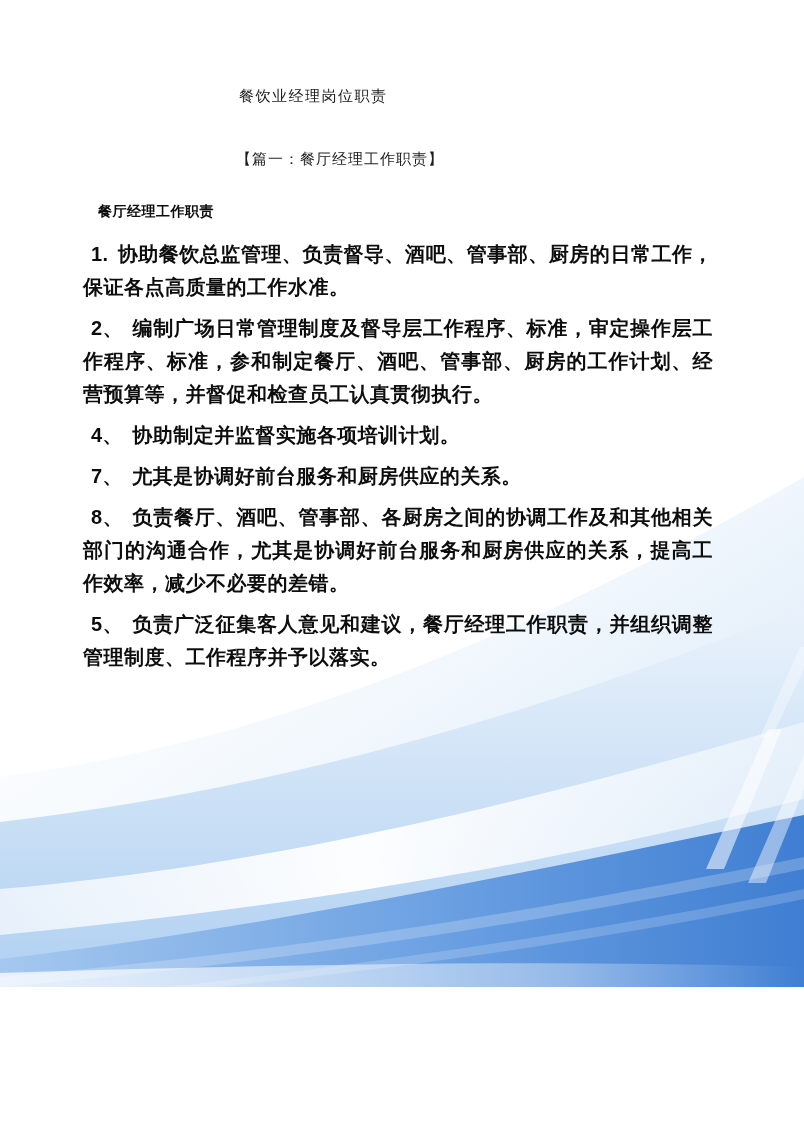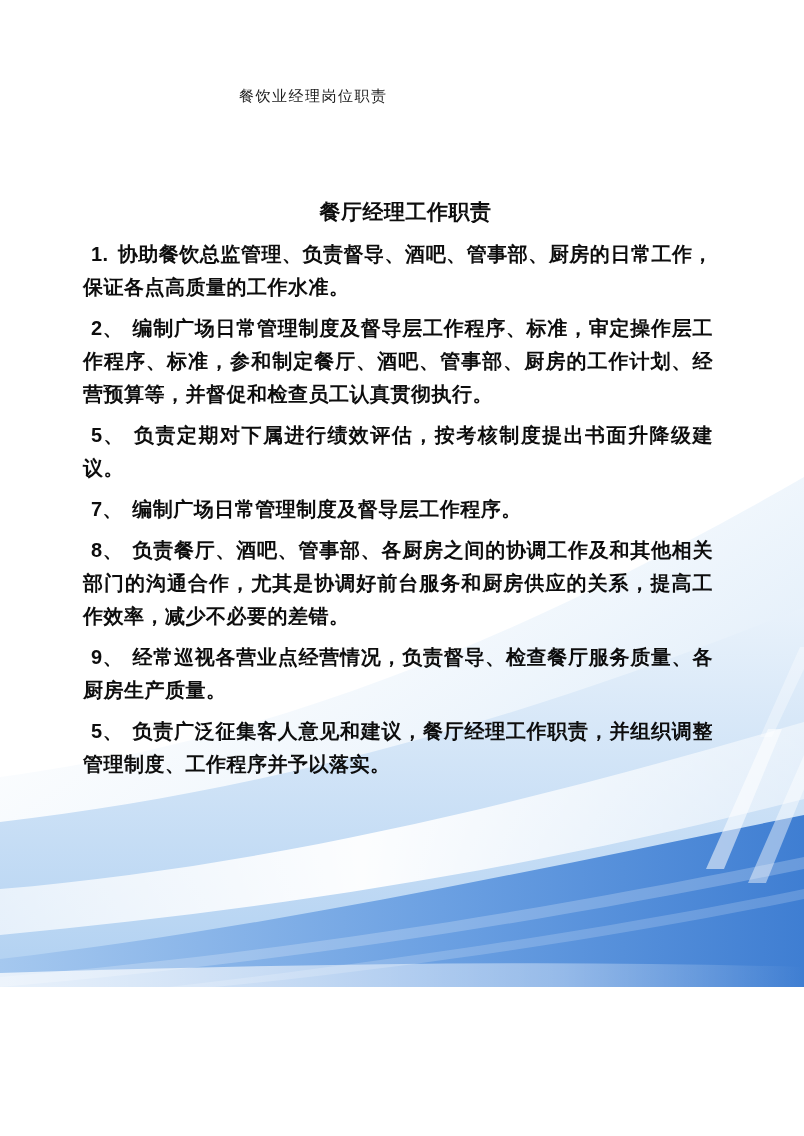--- a/index.html
+++ b/index.html
@@ -74,6 +74,7 @@
 
   <div class="doc-title">餐饮业经理岗位职责</div>
 
+  <div class="section-tag">【篇一：餐厅经理工作职责】</div>
 
   <div class="content">
     <div class="heading">餐厅经理工作职责</div>

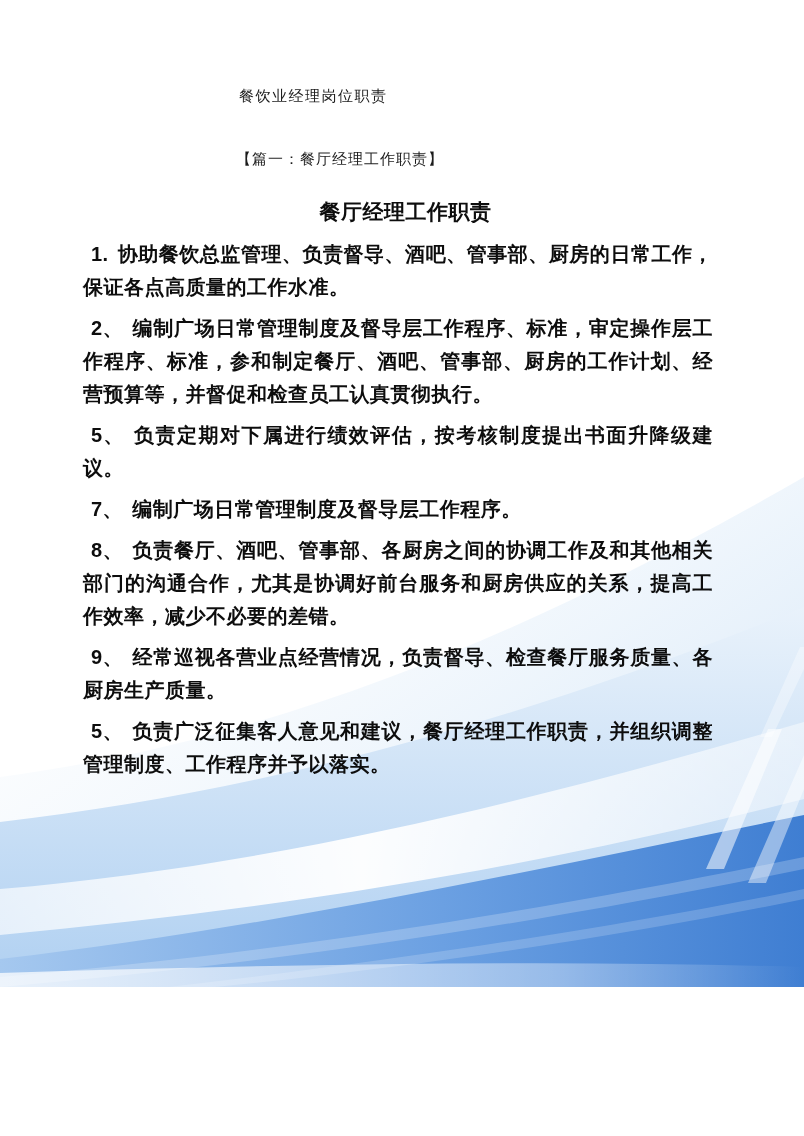--- a/index.html
+++ b/index.html
@@ -42,11 +42,10 @@
     z-index: 2;
   }
   .heading {
-    font-size: 21px;
+    font-size: 14px;
     line-height: 33px;
     margin: 0 0 10px 15px;
     letter-spacing: 0.5px;
-    text-align: center;
   }
   .duty-item {
     font-size: 20px;

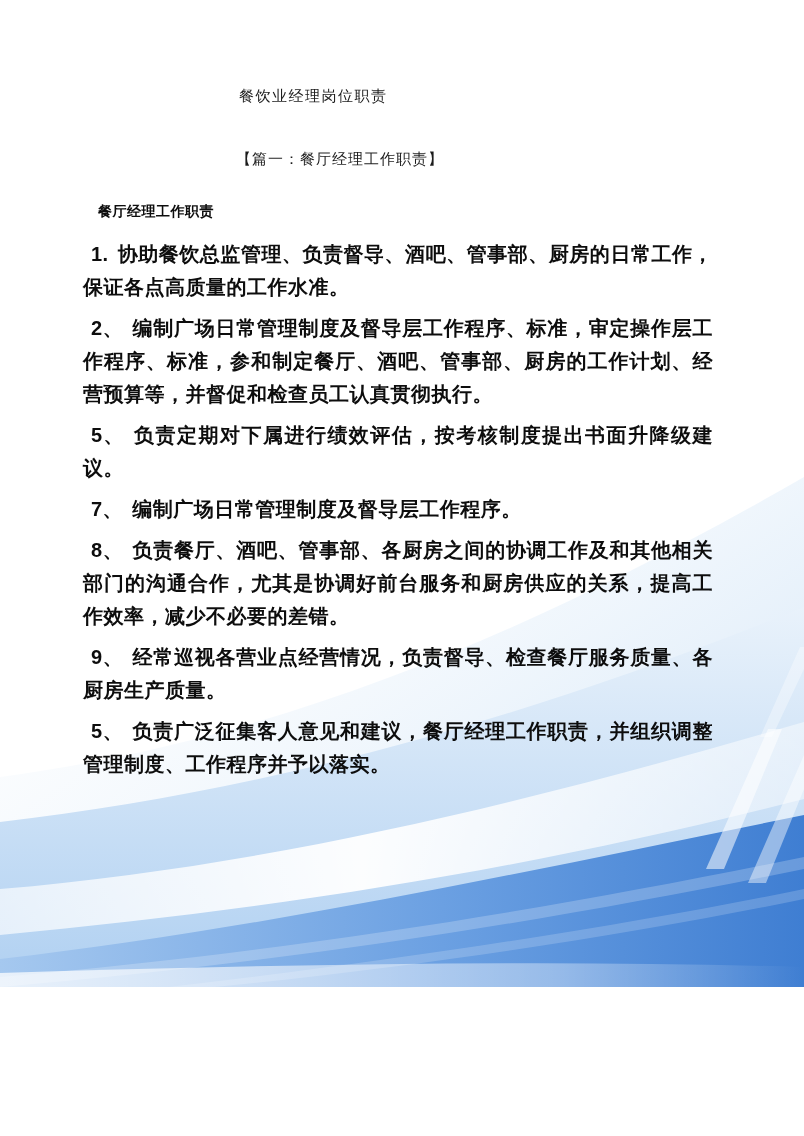--- a/index.html
+++ b/index.html
@@ -80,6 +80,7 @@
 
     <p class="duty-item"><span class="num">1.</span><span>协助餐饮总监管理、负责督导、酒吧、管事部、厨房的日常工作，保证各点高质量的工作水准。</span></p>
     <p class="duty-item"><span class="num">2、</span><span>编制广场日常管理制度及督导层工作程序、标准，审定操作层工作程序、标准，参和制定餐厅、酒吧、管事部、厨房的工作计划、经营预算等，并督促和检查员工认真贯彻执行。</span></p>
+    <p class="duty-item"><span class="num">4、</span><span>协助制定并监督实施各项培训计划。</span></p>
     <p class="duty-item"><span class="num">5、</span><span>负责定期对下属进行绩效评估，按考核制度提出书面升降级建议。</span></p>
     <p class="duty-item"><span class="num">7、</span><span>编制广场日常管理制度及督导层工作程序。</span></p>
     <p class="duty-item"><span class="num">8、</span><span>负责餐厅、酒吧、管事部、各厨房之间的协调工作及和其他相关部门的沟通合作，尤其是协调好前台服务和厨房供应的关系，提高工作效率，减少不必要的差错。</span></p>

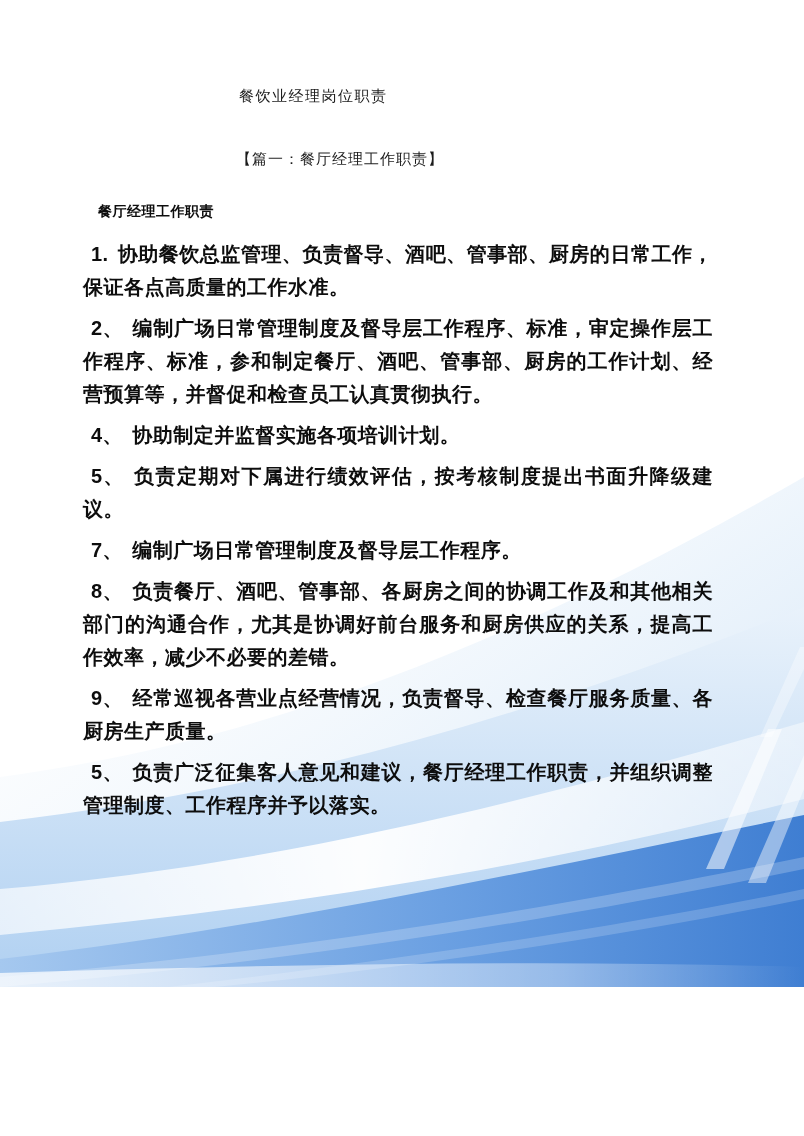--- a/index.html
+++ b/index.html
@@ -81,7 +81,6 @@
     <p class="duty-item"><span class="num">1.</span><span>协助餐饮总监管理、负责督导、酒吧、管事部、厨房的日常工作，保证各点高质量的工作水准。</span></p>
     <p class="duty-item"><span class="num">2、</span><span>编制广场日常管理制度及督导层工作程序、标准，审定操作层工作程序、标准，参和制定餐厅、酒吧、管事部、厨房的工作计划、经营预算等，并督促和检查员工认真贯彻执行。</span></p>
     <p class="duty-item"><span class="num">4、</span><span>协助制定并监督实施各项培训计划。</span></p>
-    <p class="duty-item"><span class="num">5、</span><span>负责定期对下属进行绩效评估，按考核制度提出书面升降级建议。</span></p>
     <p class="duty-item"><span class="num">7、</span><span>编制广场日常管理制度及督导层工作程序。</span></p>
     <p class="duty-item"><span class="num">8、</span><span>负责餐厅、酒吧、管事部、各厨房之间的协调工作及和其他相关部门的沟通合作，尤其是协调好前台服务和厨房供应的关系，提高工作效率，减少不必要的差错。</span></p>
     <p class="duty-item"><span class="num">9、</span><span>经常巡视各营业点经营情况，负责督导、检查餐厅服务质量、各厨房生产质量。</span></p>

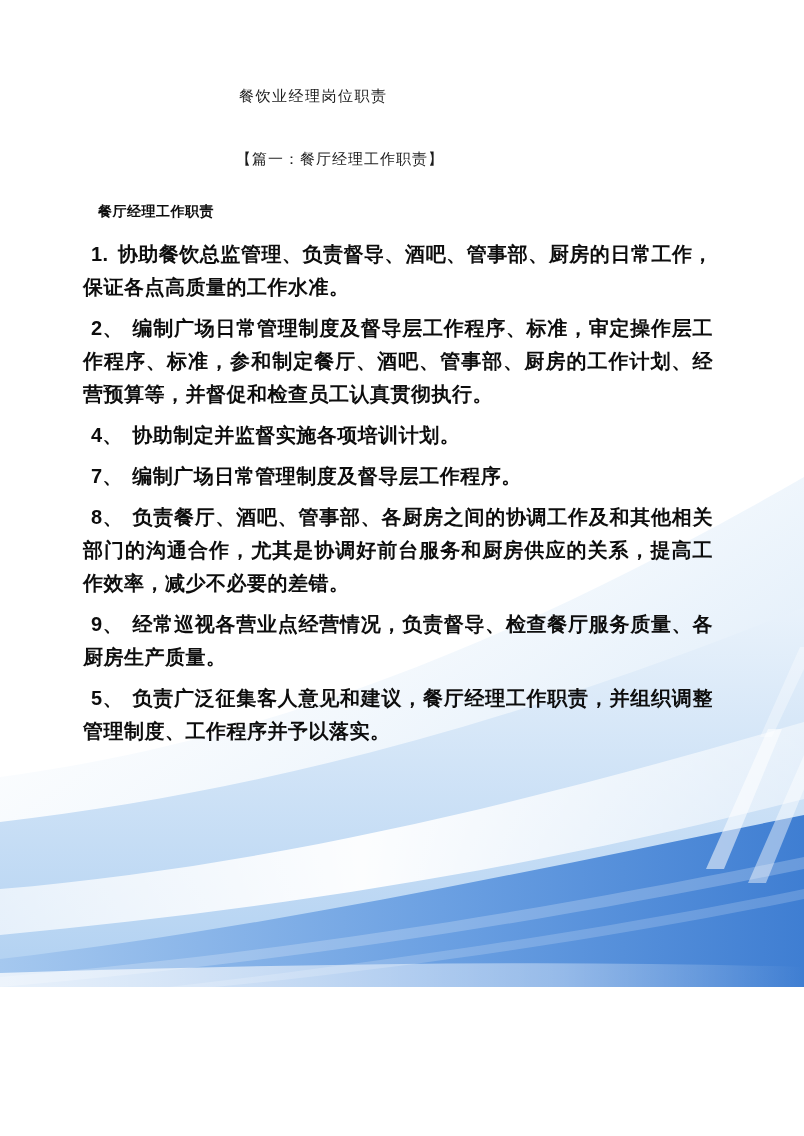--- a/index.html
+++ b/index.html
@@ -81,7 +81,7 @@
     <p class="duty-item"><span class="num">1.</span><span>协助餐饮总监管理、负责督导、酒吧、管事部、厨房的日常工作，保证各点高质量的工作水准。</span></p>
     <p class="duty-item"><span class="num">2、</span><span>编制广场日常管理制度及督导层工作程序、标准，审定操作层工作程序、标准，参和制定餐厅、酒吧、管事部、厨房的工作计划、经营预算等，并督促和检查员工认真贯彻执行。</span></p>
     <p class="duty-item"><span class="num">4、</span><span>协助制定并监督实施各项培训计划。</span></p>
-    <p class="duty-item"><span class="num">7、</span><span>编制广场日常管理制度及督导层工作程序。</span></p>
+    <p class="duty-item"><span class="num">7、</span><span>尤其是协调好前台服务和厨房供应的关系。</span></p>
     <p class="duty-item"><span class="num">8、</span><span>负责餐厅、酒吧、管事部、各厨房之间的协调工作及和其他相关部门的沟通合作，尤其是协调好前台服务和厨房供应的关系，提高工作效率，减少不必要的差错。</span></p>
     <p class="duty-item"><span class="num">9、</span><span>经常巡视各营业点经营情况，负责督导、检查餐厅服务质量、各厨房生产质量。</span></p>
     <p class="duty-item"><span class="num">5、</span><span>负责广泛征集客人意见和建议，餐厅经理工作职责，并组织调整管理制度、工作程序并予以落实。</span></p>

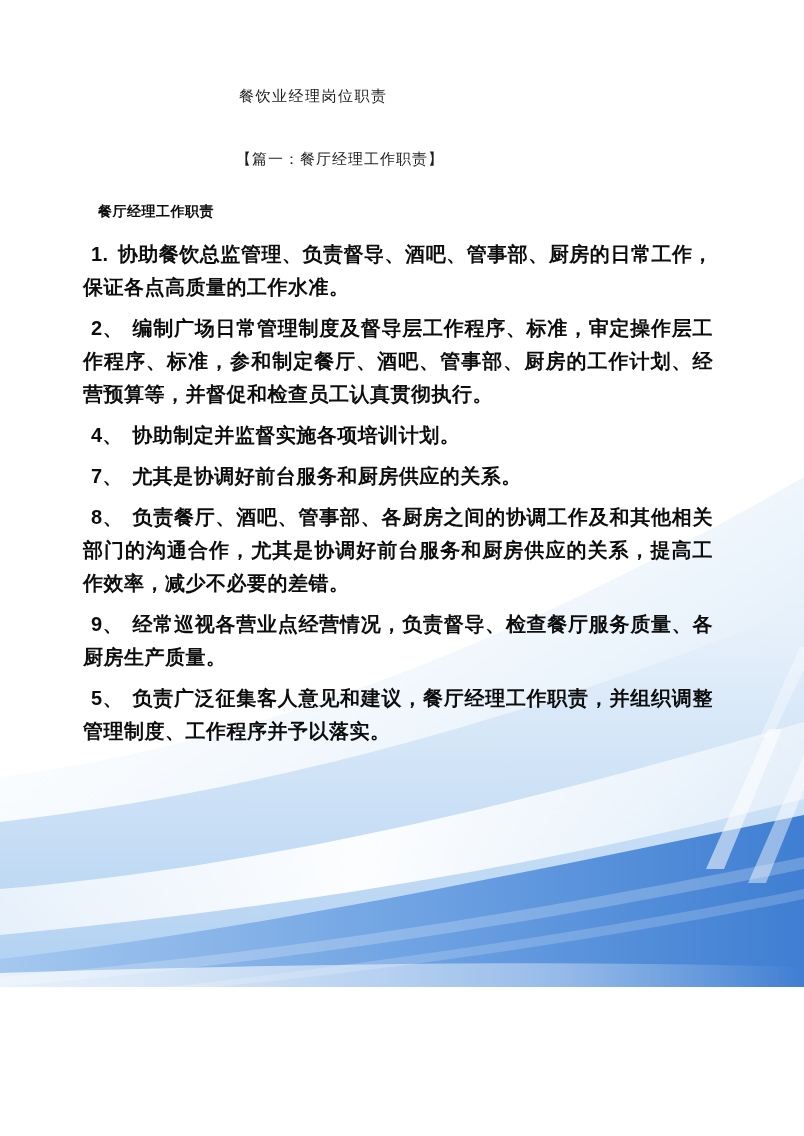--- a/index.html
+++ b/index.html
@@ -83,7 +83,6 @@
     <p class="duty-item"><span class="num">4、</span><span>协助制定并监督实施各项培训计划。</span></p>
     <p class="duty-item"><span class="num">7、</span><span>尤其是协调好前台服务和厨房供应的关系。</span></p>
     <p class="duty-item"><span class="num">8、</span><span>负责餐厅、酒吧、管事部、各厨房之间的协调工作及和其他相关部门的沟通合作，尤其是协调好前台服务和厨房供应的关系，提高工作效率，减少不必要的差错。</span></p>
-    <p class="duty-item"><span class="num">9、</span><span>经常巡视各营业点经营情况，负责督导、检查餐厅服务质量、各厨房生产质量。</span></p>
     <p class="duty-item"><span class="num">5、</span><span>负责广泛征集客人意见和建议，餐厅经理工作职责，并组织调整管理制度、工作程序并予以落实。</span></p>
   </div>
 

